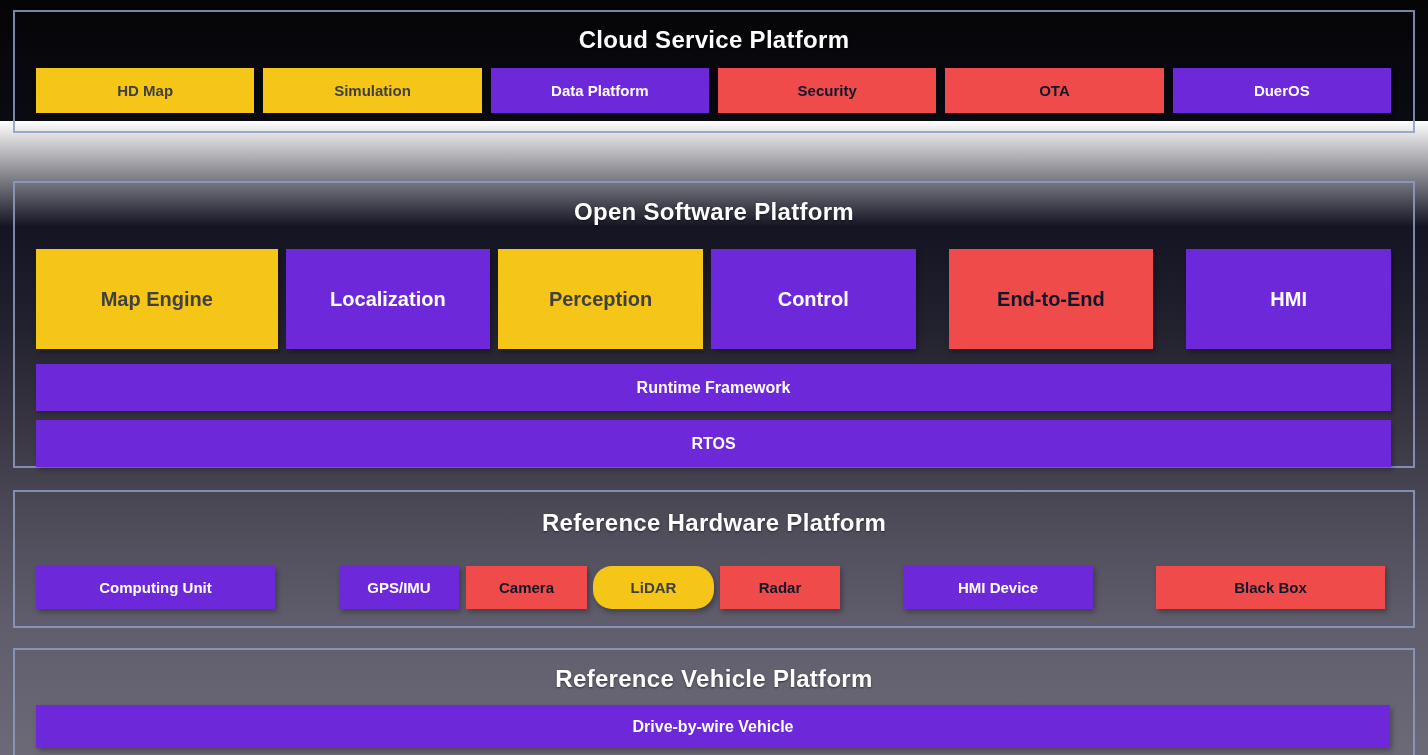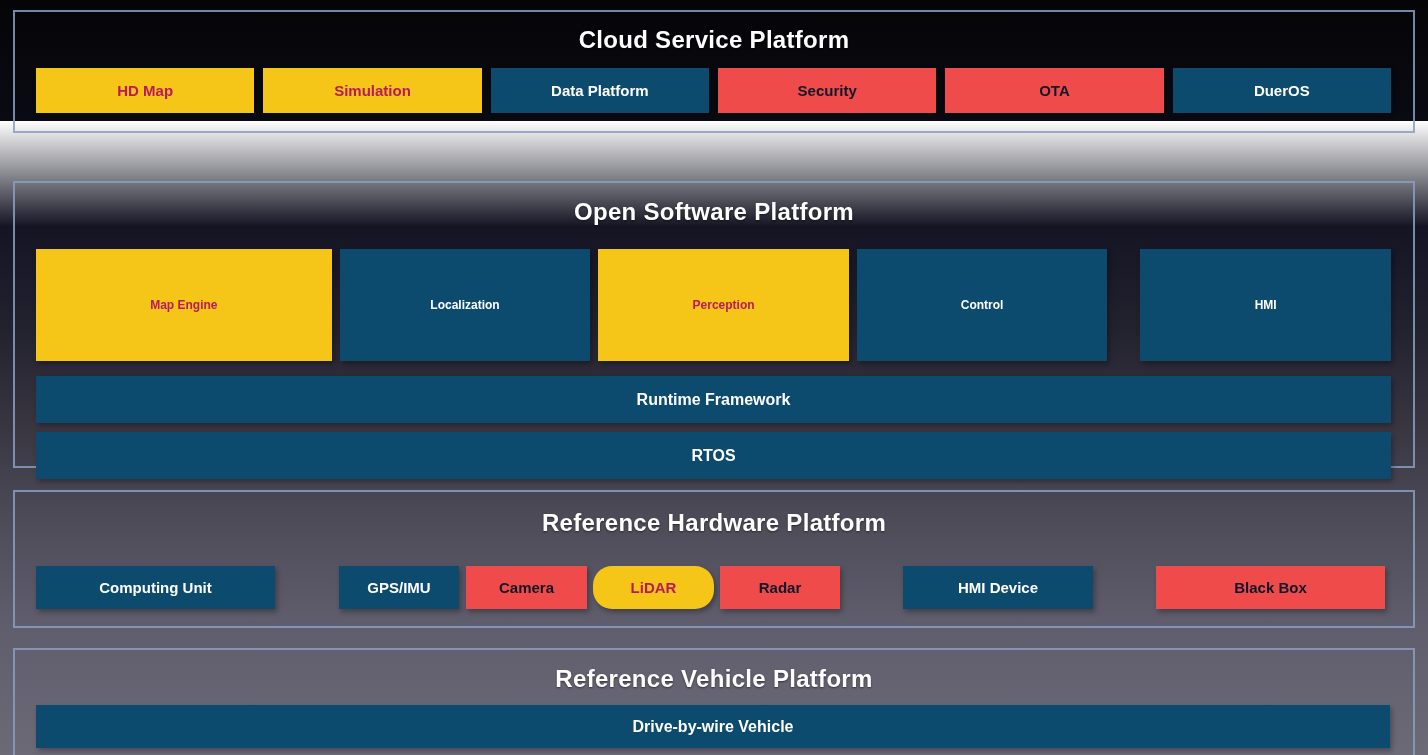--- a/index.html
+++ b/index.html
@@ -49,7 +49,7 @@
     box-shadow: 2px 3px 5px rgba(0,0,0,0.30);
     text-align: center;
   }
-  .c-yellow { background: #f5c518; color: #be185d; text-align: center; }
+  .c-yellow { background: #f5c518; color: #404040; text-align: center; }
   .c-blue   { background: #0c4a6e; color: #ffffff; }
   .c-red    { background: #f04b4b; color: #0f172a; }
 

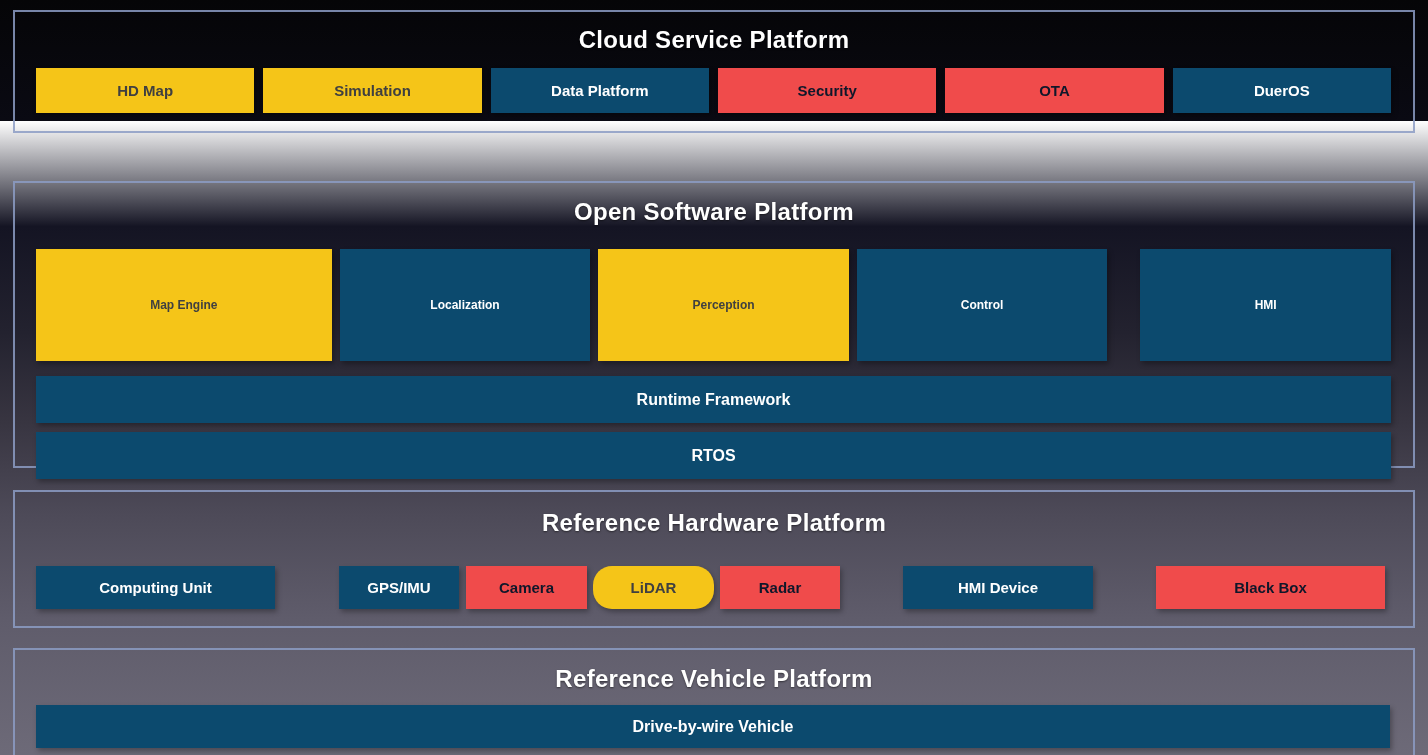--- a/index.html
+++ b/index.html
@@ -50,7 +50,7 @@
     text-align: center;
   }
   .c-yellow { background: #f5c518; color: #404040; text-align: center; }
-  .c-blue   { background: #0c4a6e; color: #ffffff; }
+  .c-blue   { background: #6d28d9; color: #ffffff; }
   .c-red    { background: #f04b4b; color: #0f172a; }
 
   

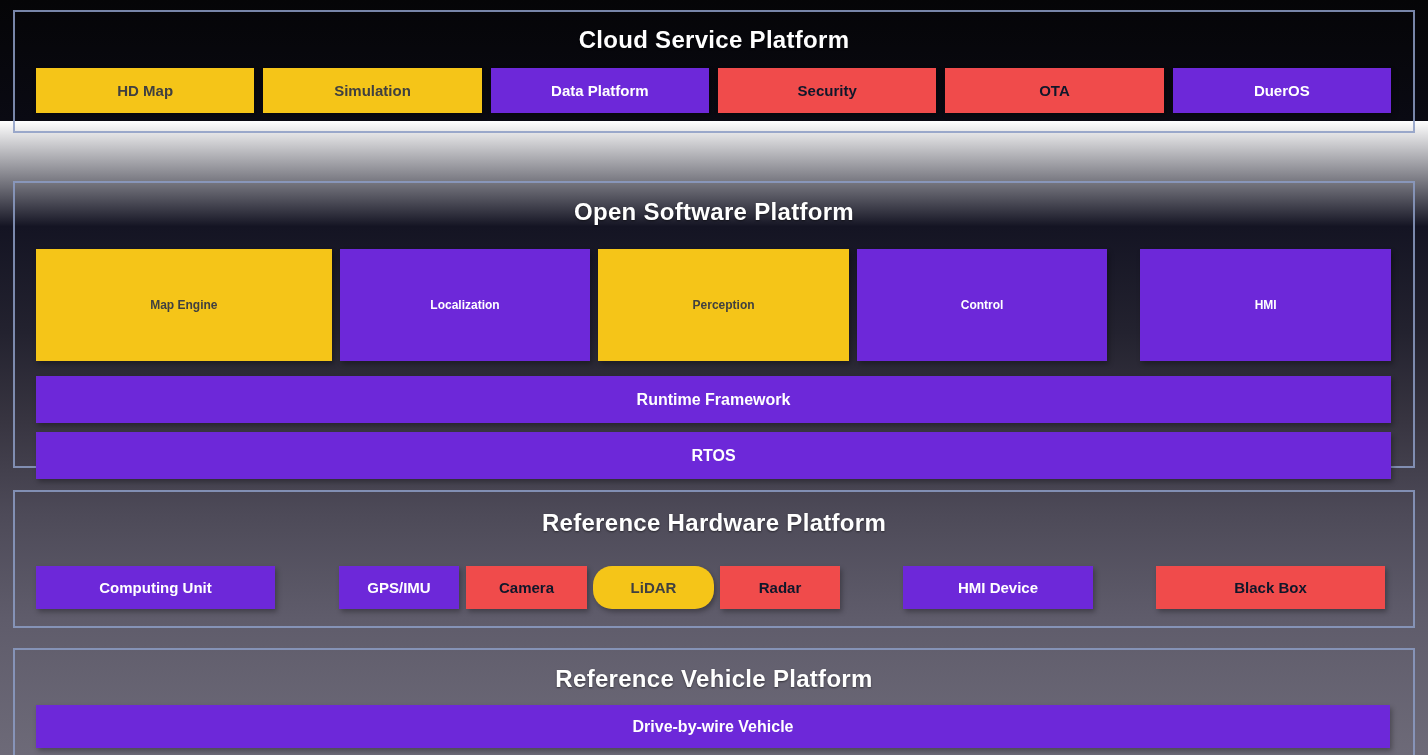--- a/index.html
+++ b/index.html
@@ -71,7 +71,7 @@
     padding: 0 22px 0 21px;
     margin-top: 22px;
   }
-  .row-modules .box { flex: 1; height: 112px; font-size: 12px; }
+  .row-modules .box { flex: 1; height: 100px; font-size: 20px; }
   .row-modules .wide { flex: 1.18; }
   .row-modules .spaced { margin-left: 25px; }
   .bar {

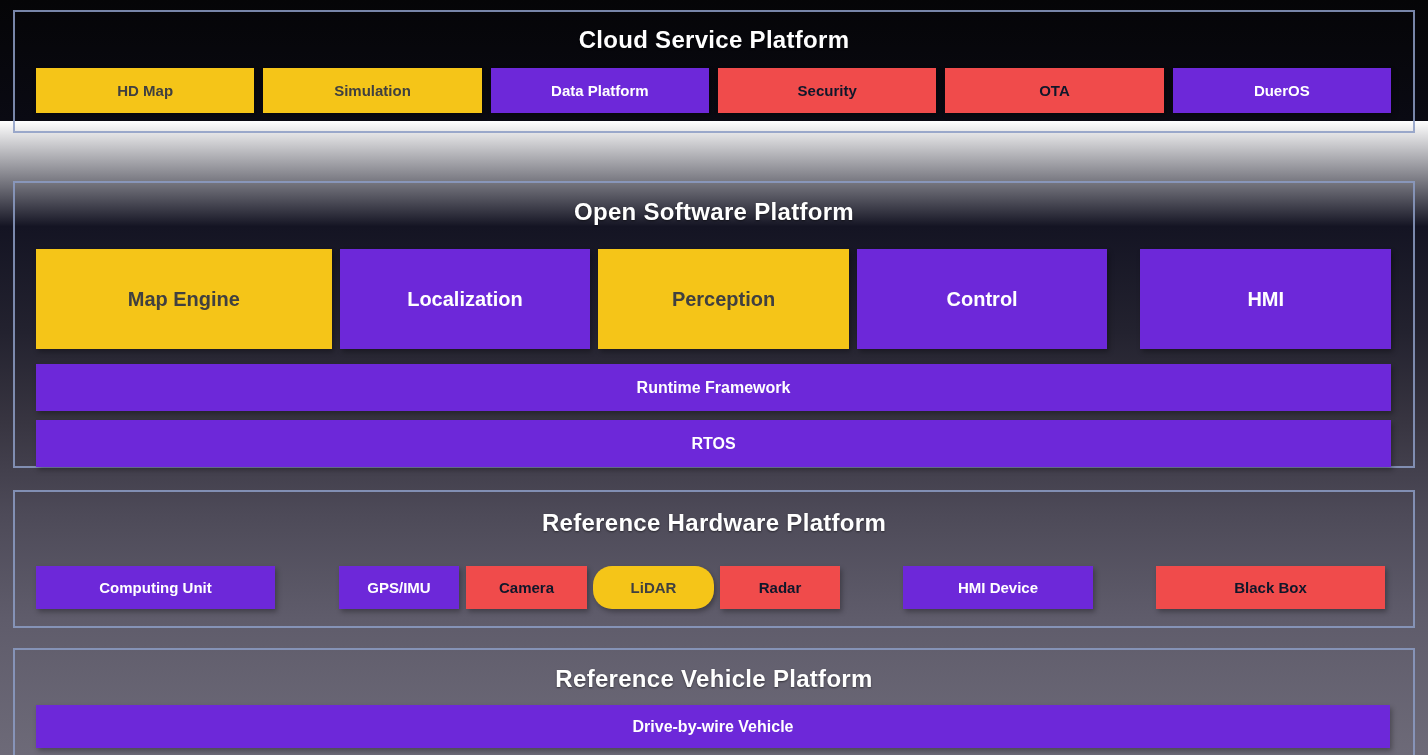--- a/index.html
+++ b/index.html
@@ -128,6 +128,7 @@
     <div class="box c-blue">Localization</div>
     <div class="box c-yellow">Perception</div>
     <div class="box c-blue">Control</div>
+    <div class="box c-red spaced">End-to-End</div>
     <div class="box c-blue spaced">HMI</div>
   </div>
   <div class="box bar bar-runtime c-blue">Runtime Framework</div>

